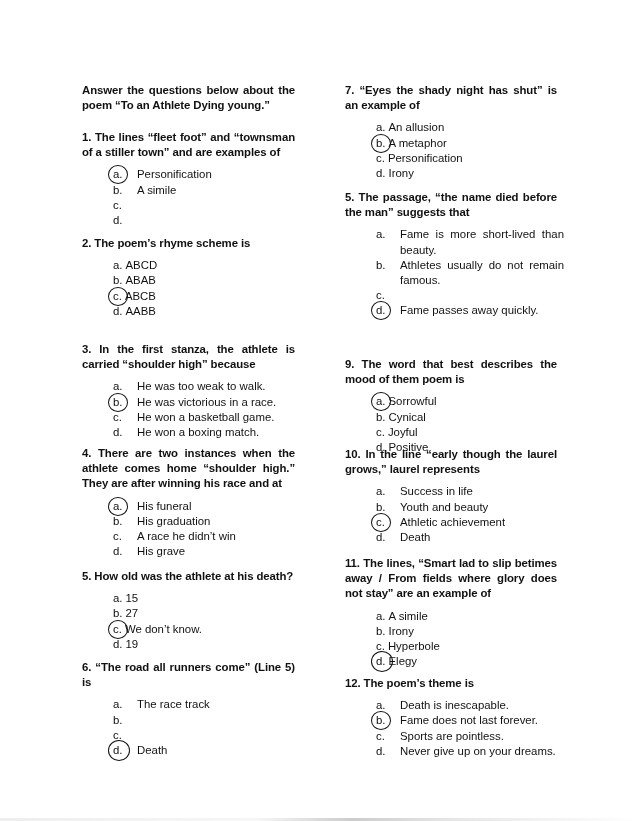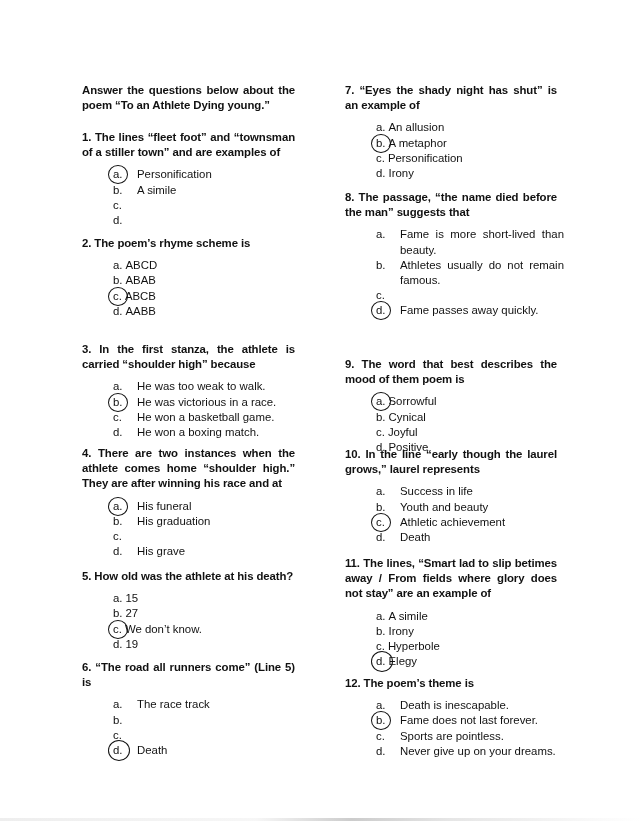--- a/index.html
+++ b/index.html
@@ -195,7 +195,7 @@
   </div>
 
   <div class="question fmt-wide" style="top:107px;">
-    <p class="q-stem">8. The passage, “the name died before the man” suggests that</p>
+    <p class="q-stem">5. The passage, “the name died before the man” suggests that</p>
     <ul class="options">
       <li class="opt">
           <span class="letter">a.</span>

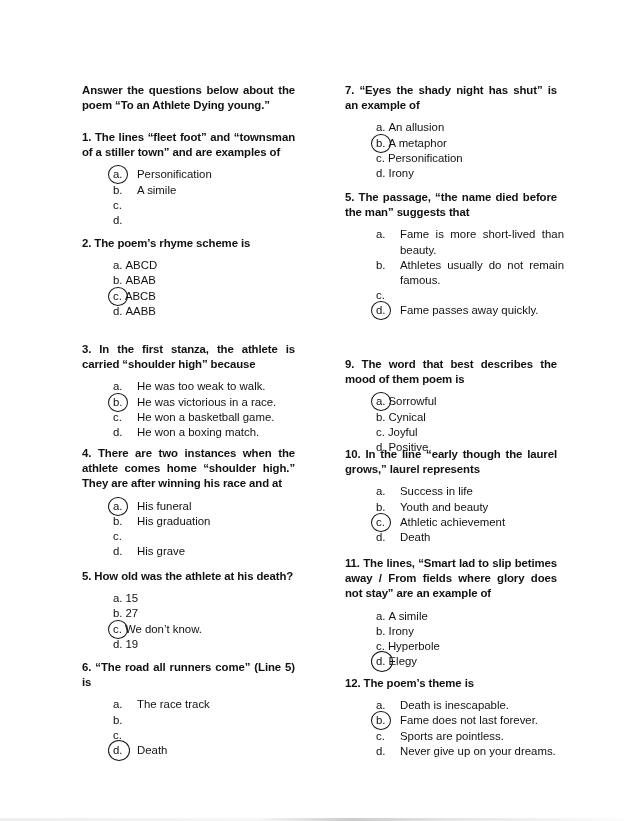--- a/index.html
+++ b/index.html
@@ -119,6 +119,7 @@
         </li>
       <li class="opt">
           <span class="letter">c.</span>
+          <span class="text">A race he didn’t win</span>
         </li>
       <li class="opt">
           <span class="letter">d.</span>

